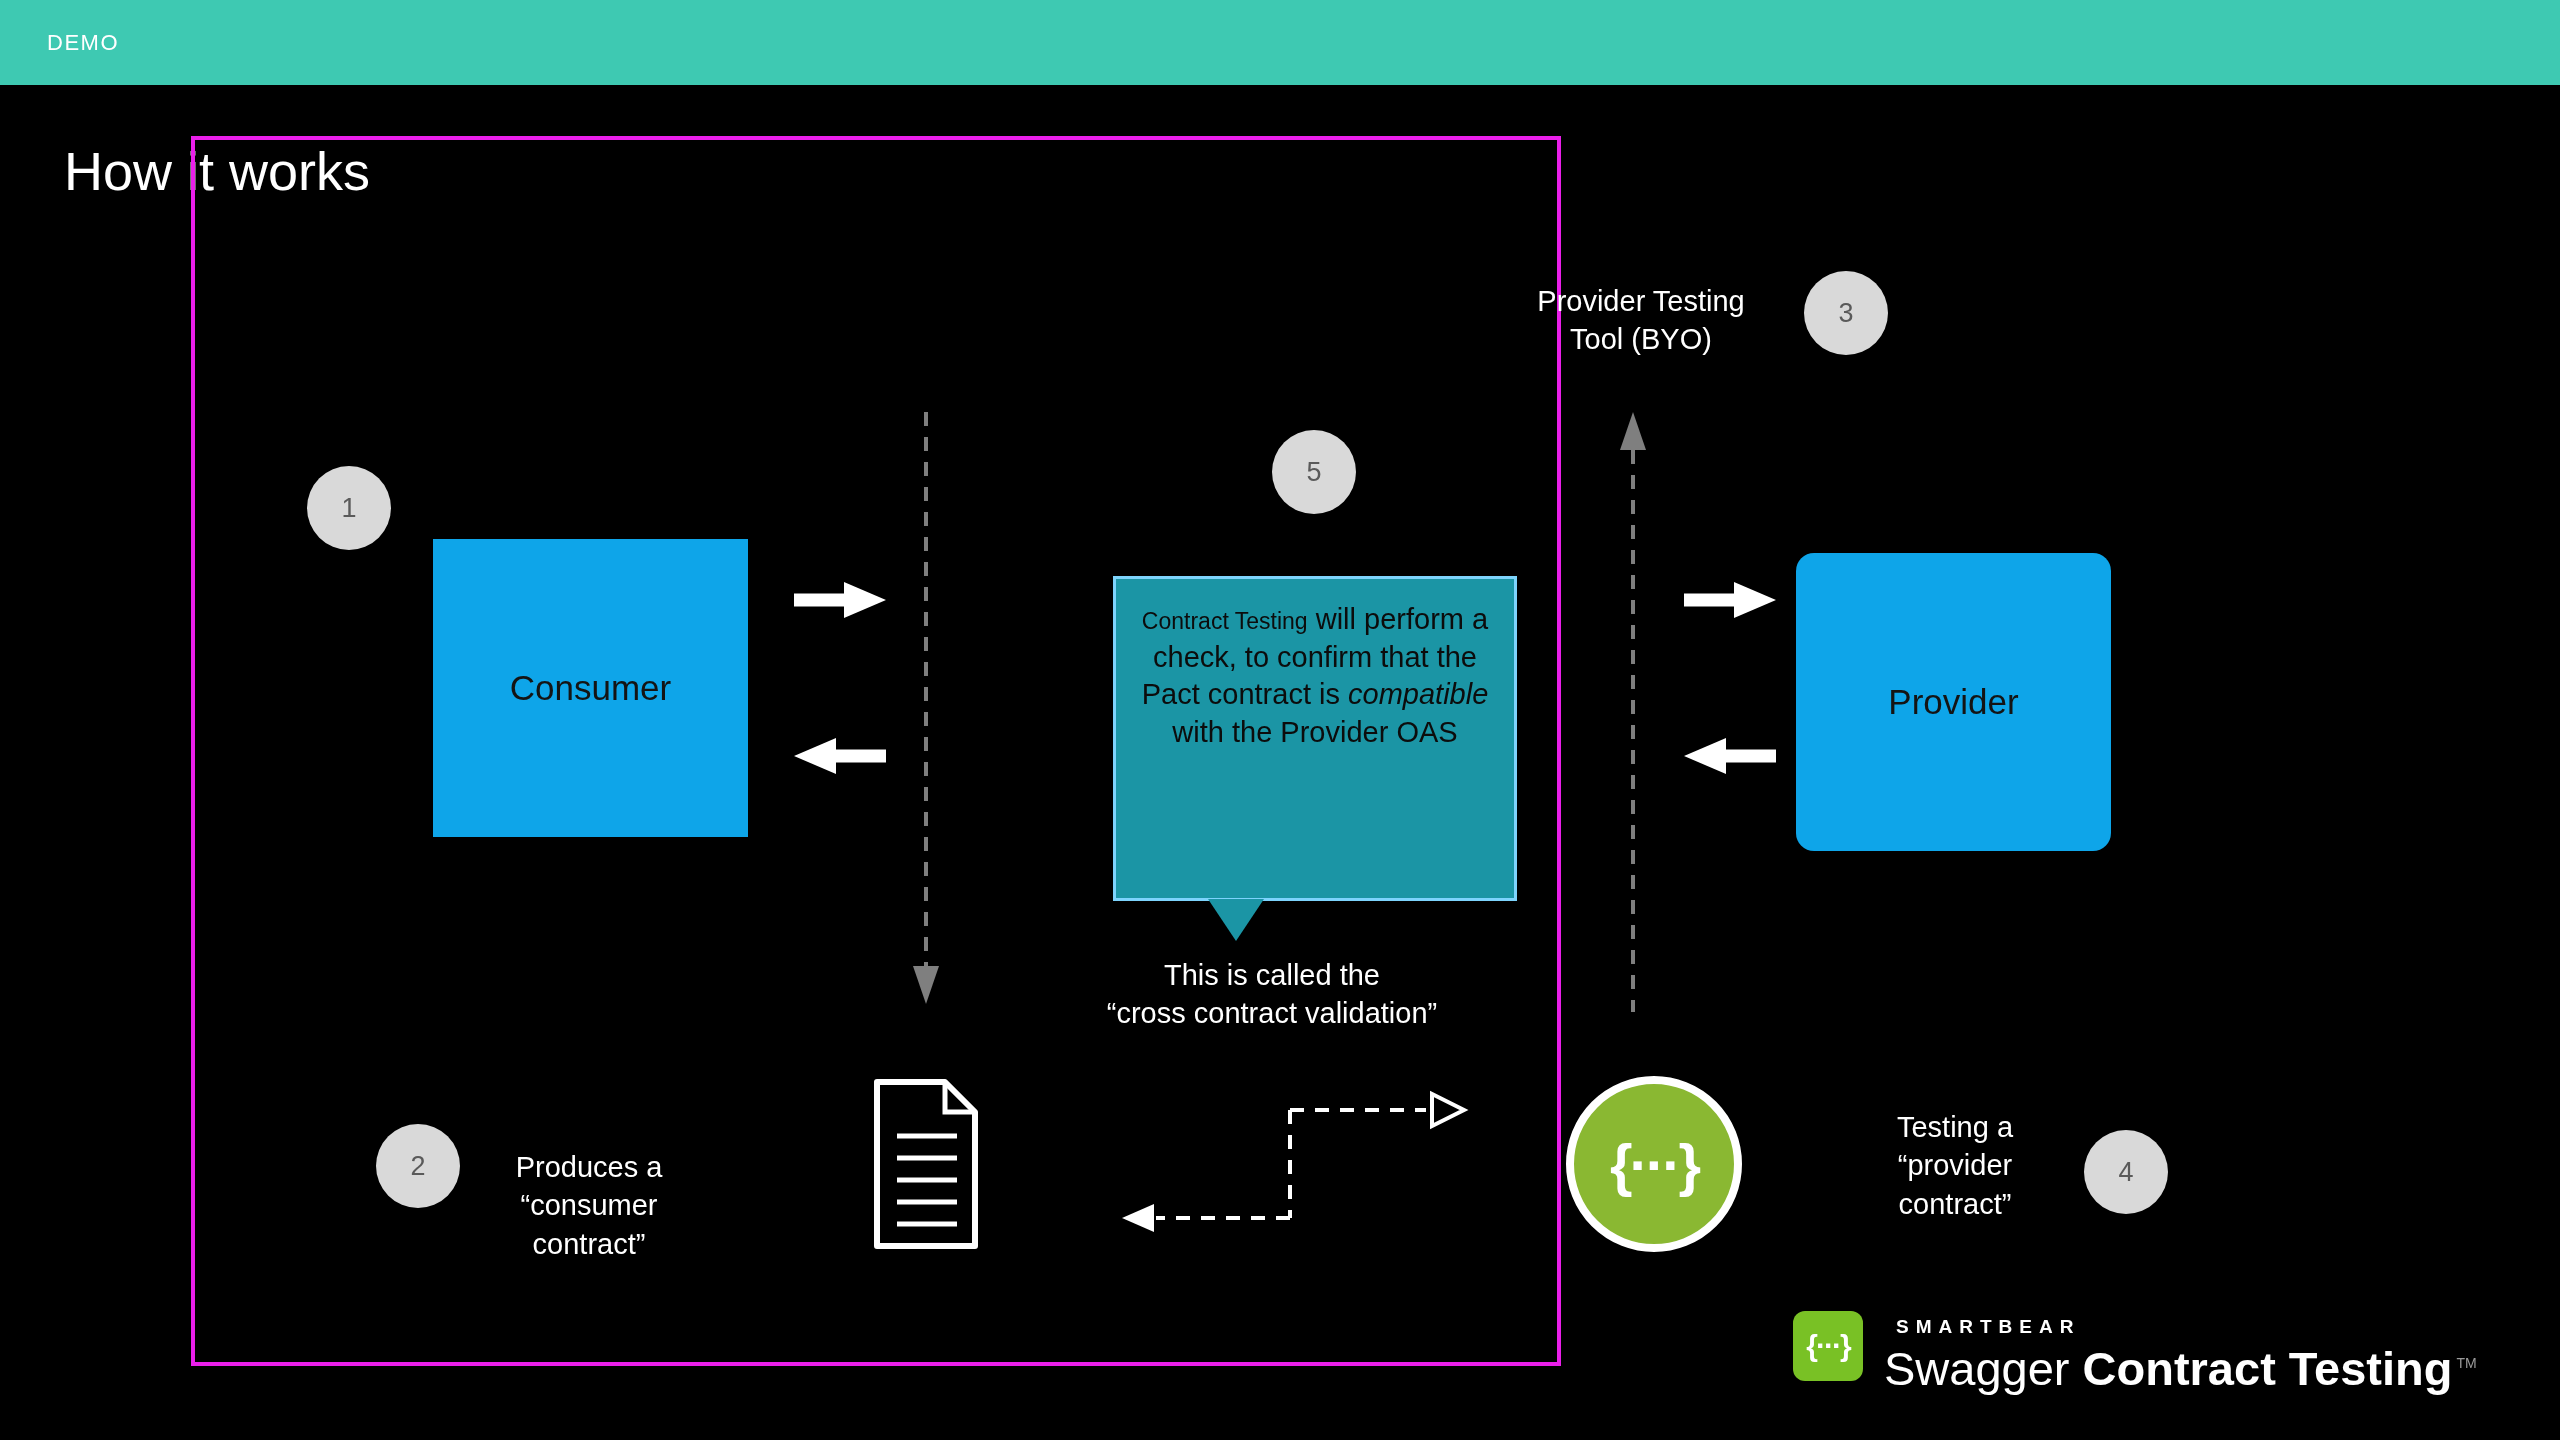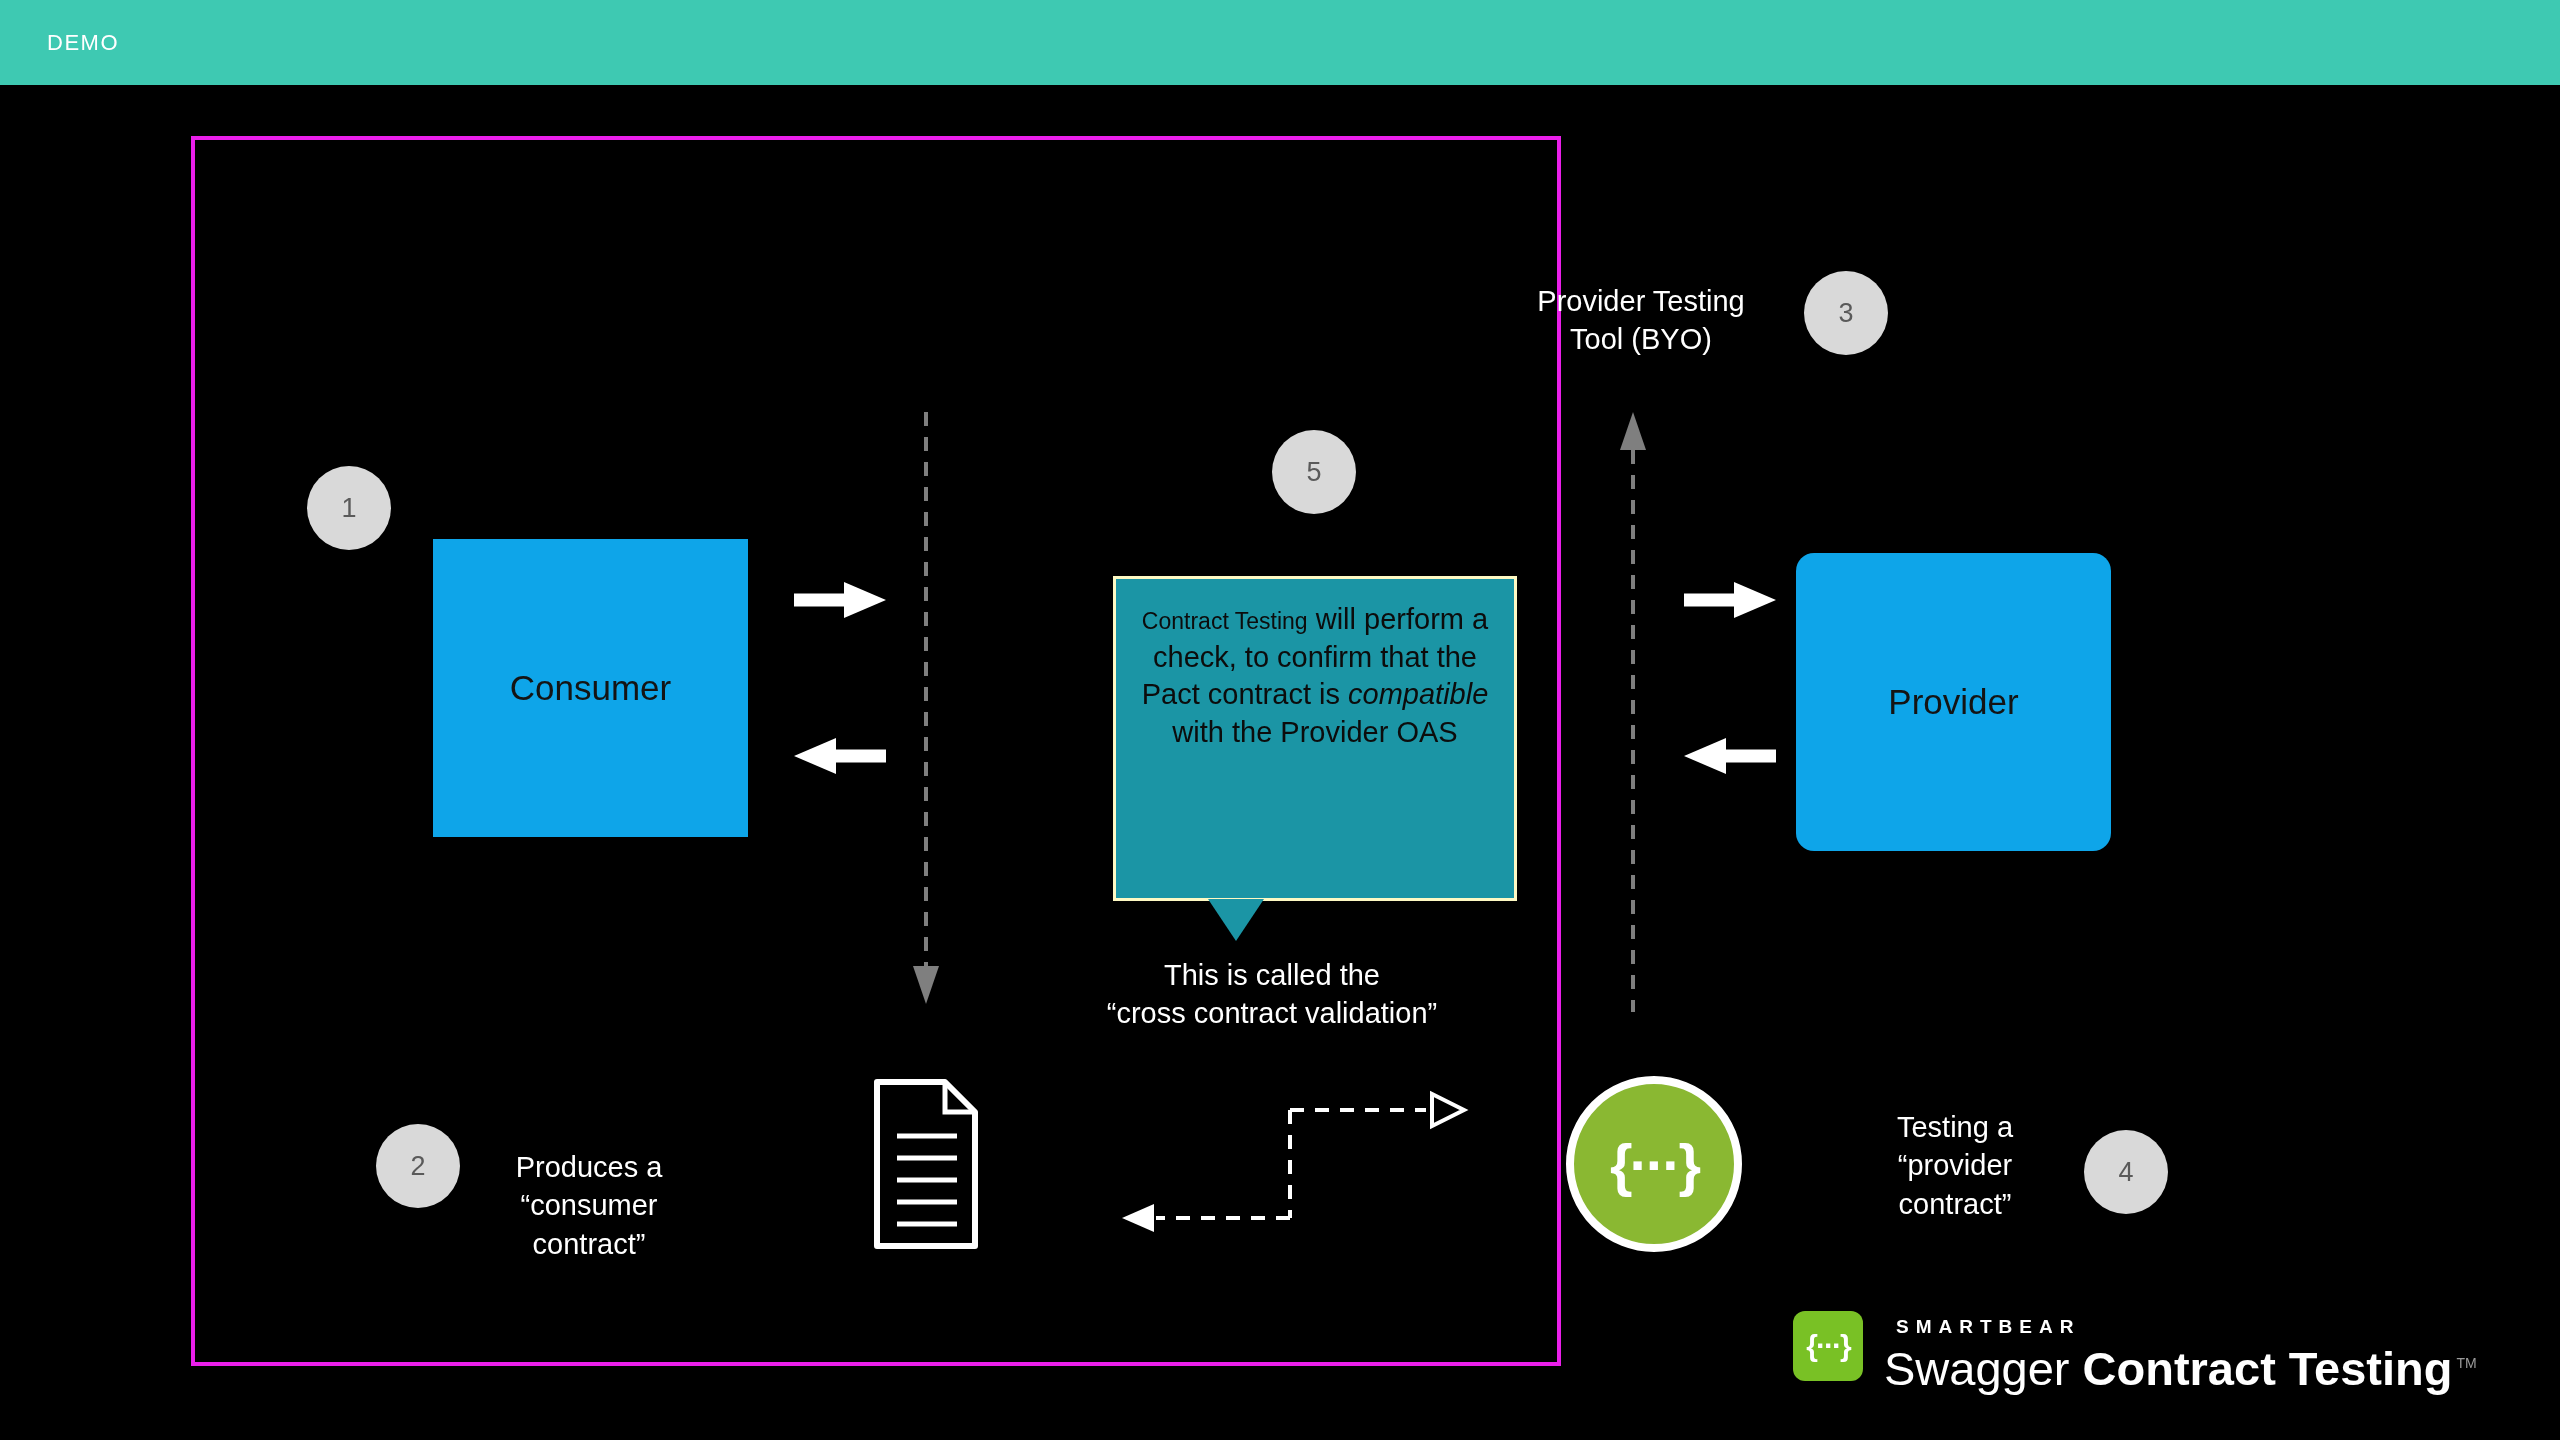--- a/index.html
+++ b/index.html
@@ -74,6 +74,7 @@
     <div class="abs banner-label">DEMO</div>
   </div>
 
+  <div class="abs slide-title">How it works</div>
 
   <div class="abs hl-rect"></div>
 

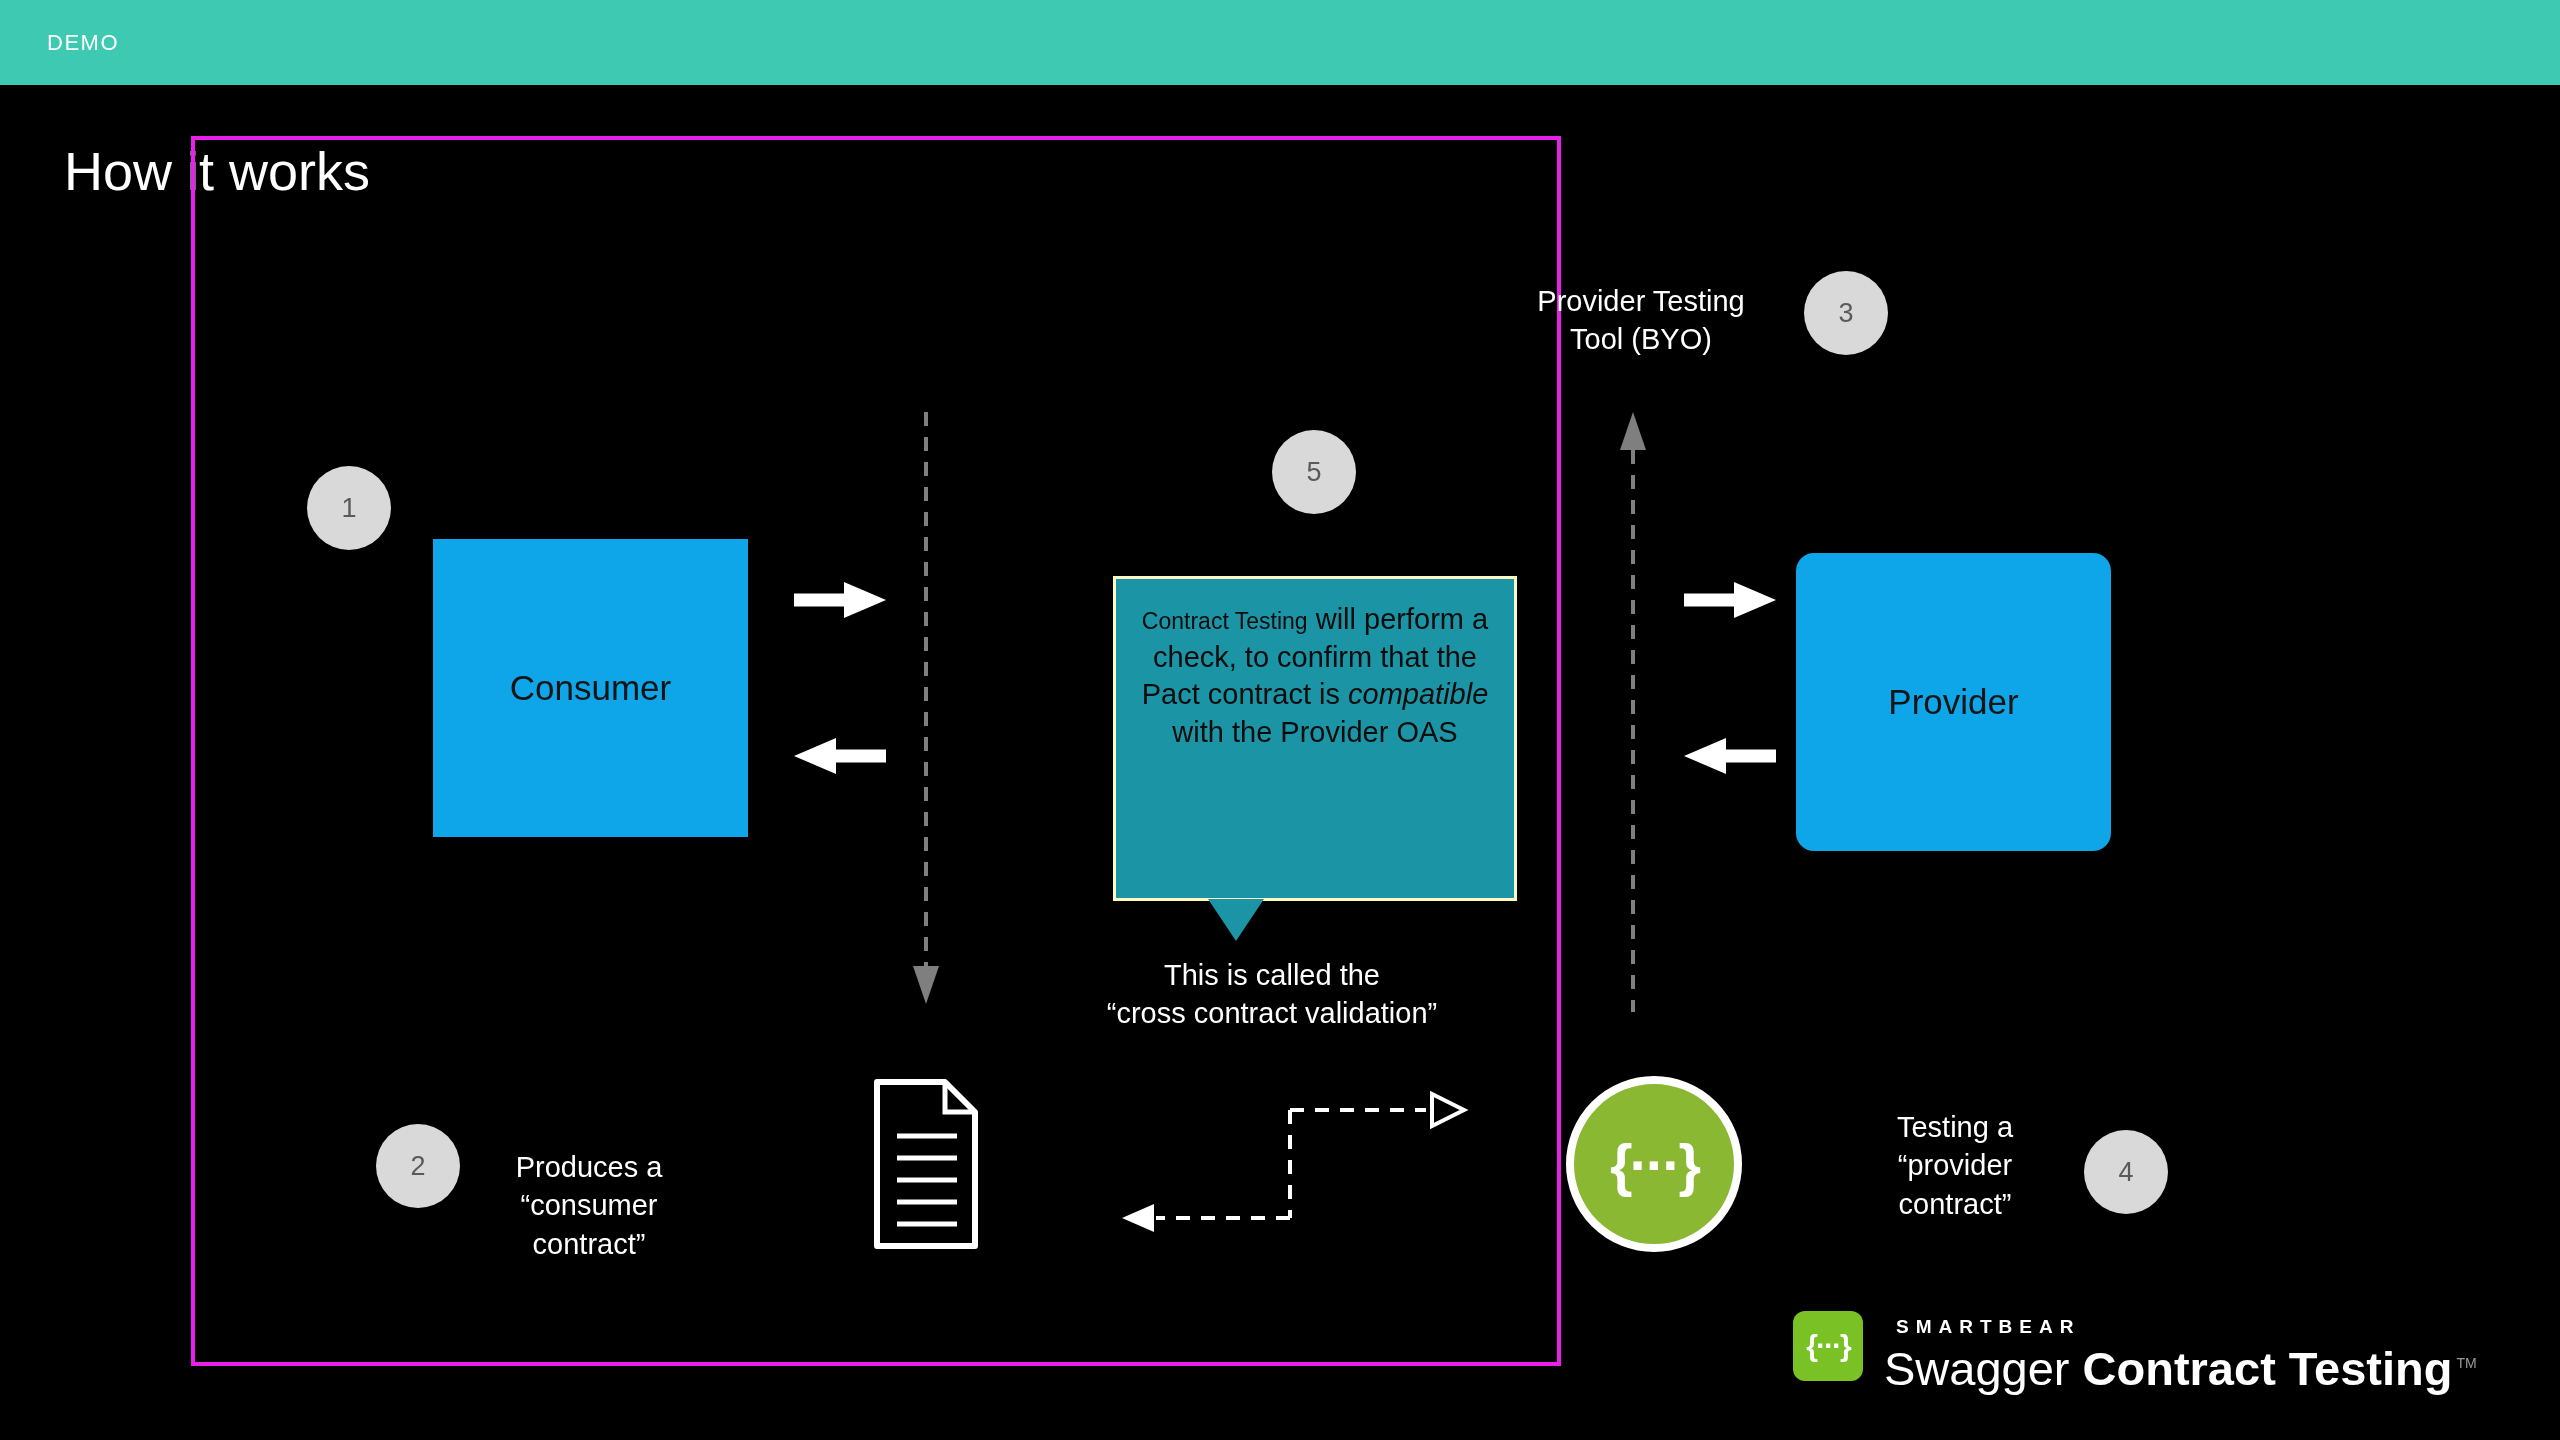--- a/index.html
+++ b/index.html
@@ -42,7 +42,7 @@
   .badge-5{left:1272px;top:430px;}
 
   
-  .callout{left:1113px;top:576px;width:404px;height:325px;background:#1B95A5;border:3px solid #fef9c3;
+  .callout{left:1113px;top:576px;width:404px;height:325px;background:#1B95A5;border:3px solid #7dd3fc;
            box-sizing:border-box;padding:22px 16px;color:#0c0c0c;font-size:29px;line-height:1.3;
            text-align:center;}
   .callout .lead{font-size:23px;}

